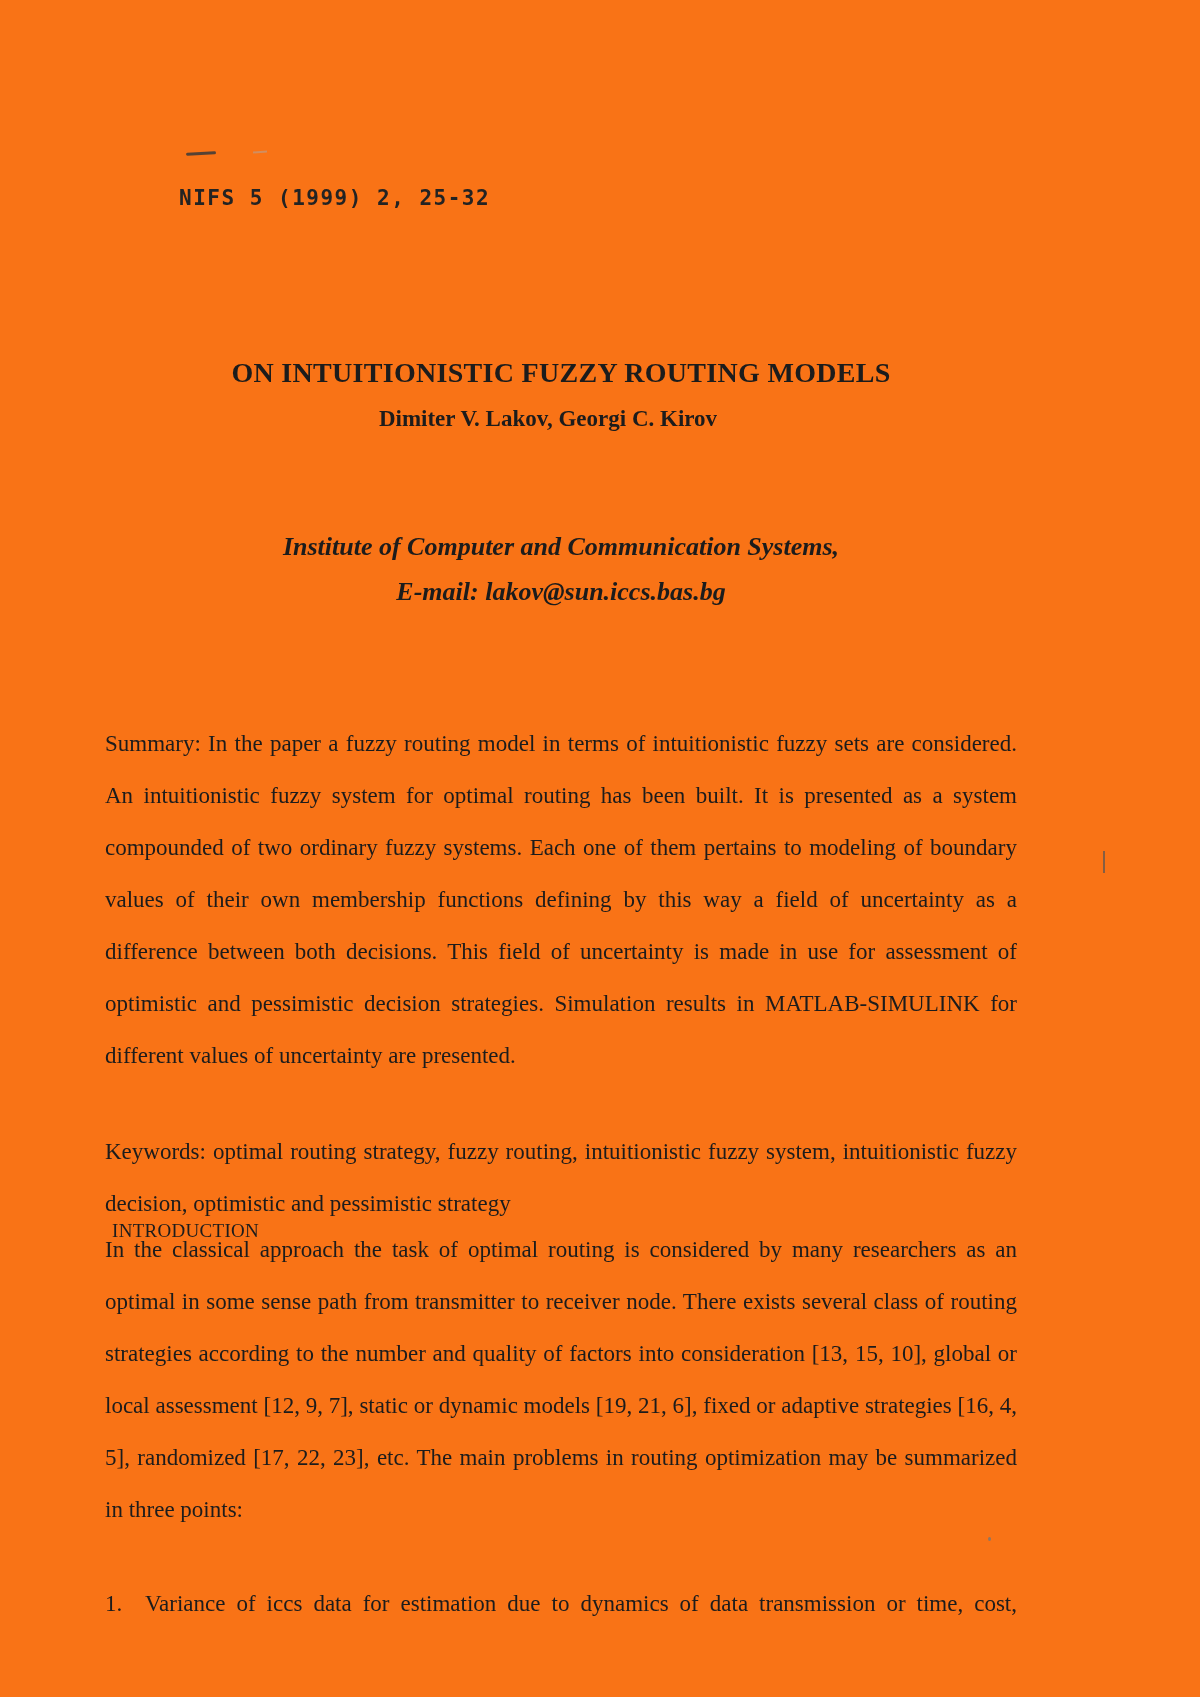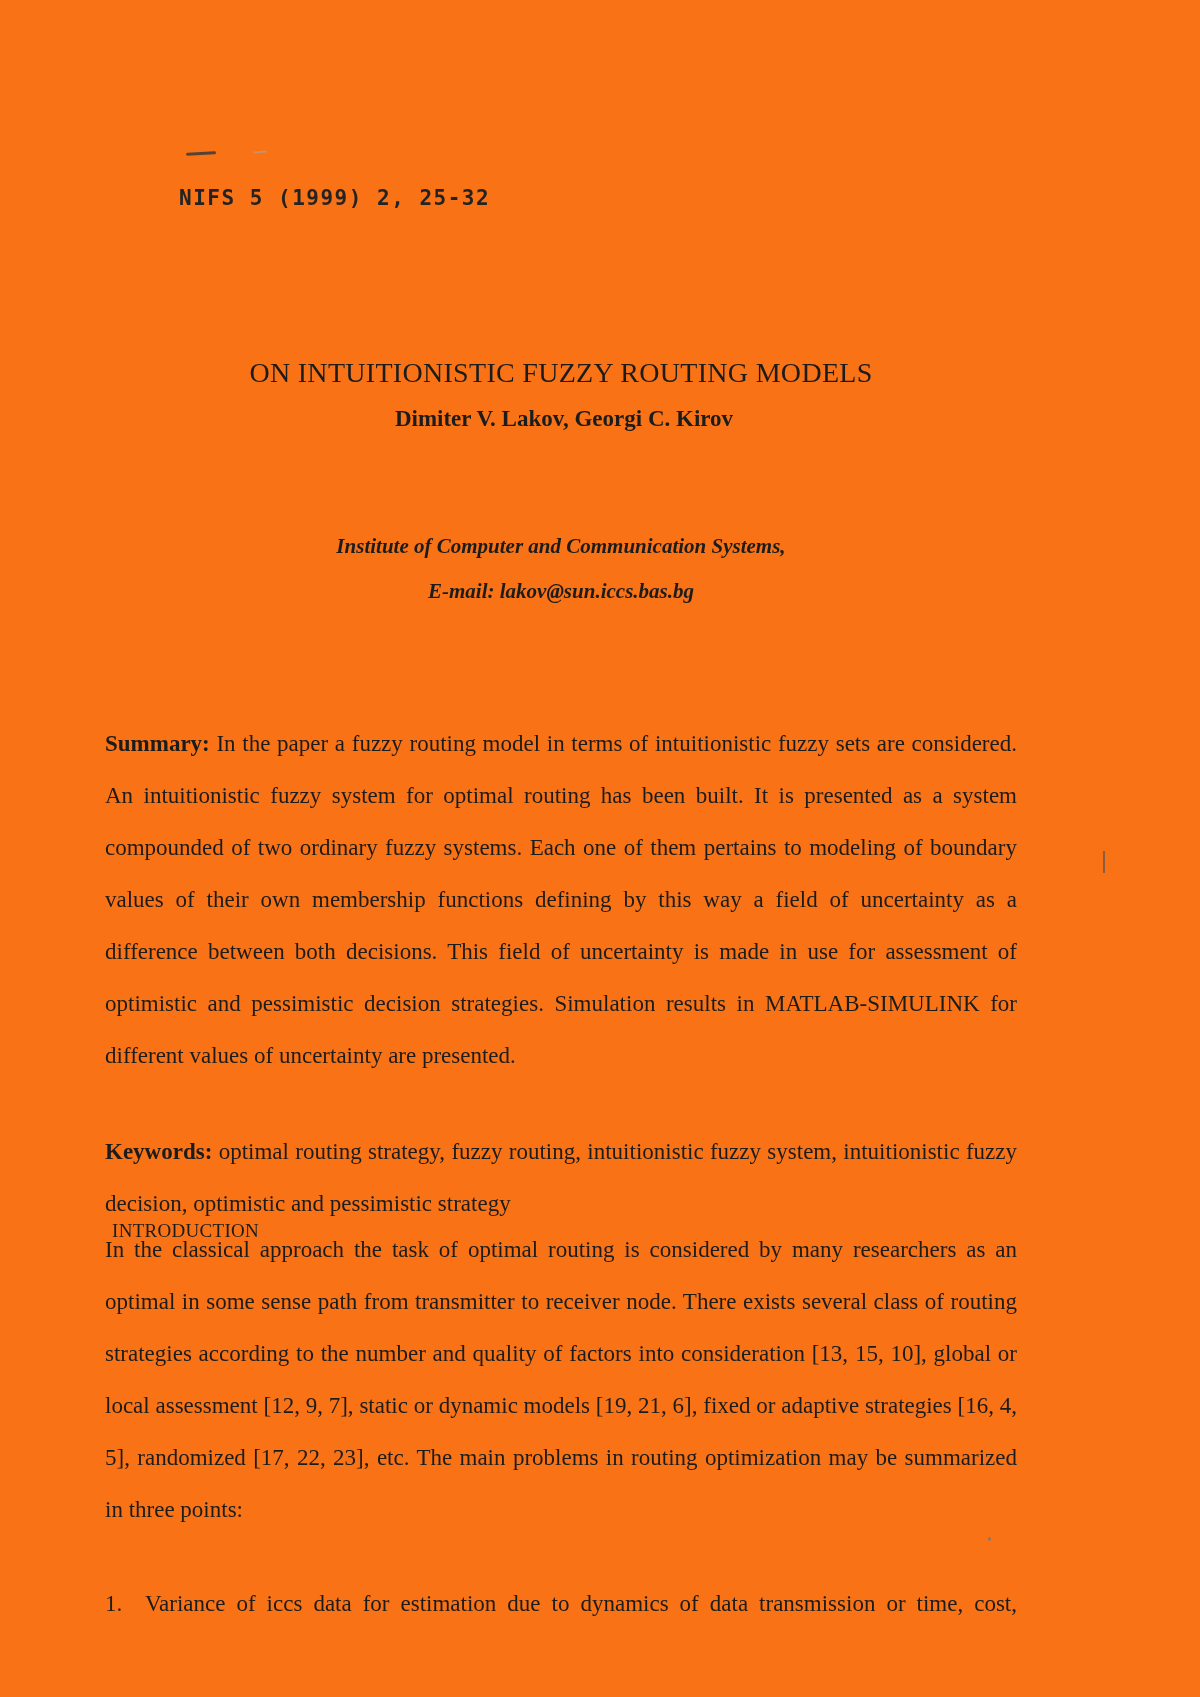--- a/index.html
+++ b/index.html
@@ -34,7 +34,7 @@
     width: 912px;
     text-align: center;
     font-size: 28px;
-    font-weight: 400;
+    font-weight: 700;
     letter-spacing: 0.3px;
   }
   .authors {

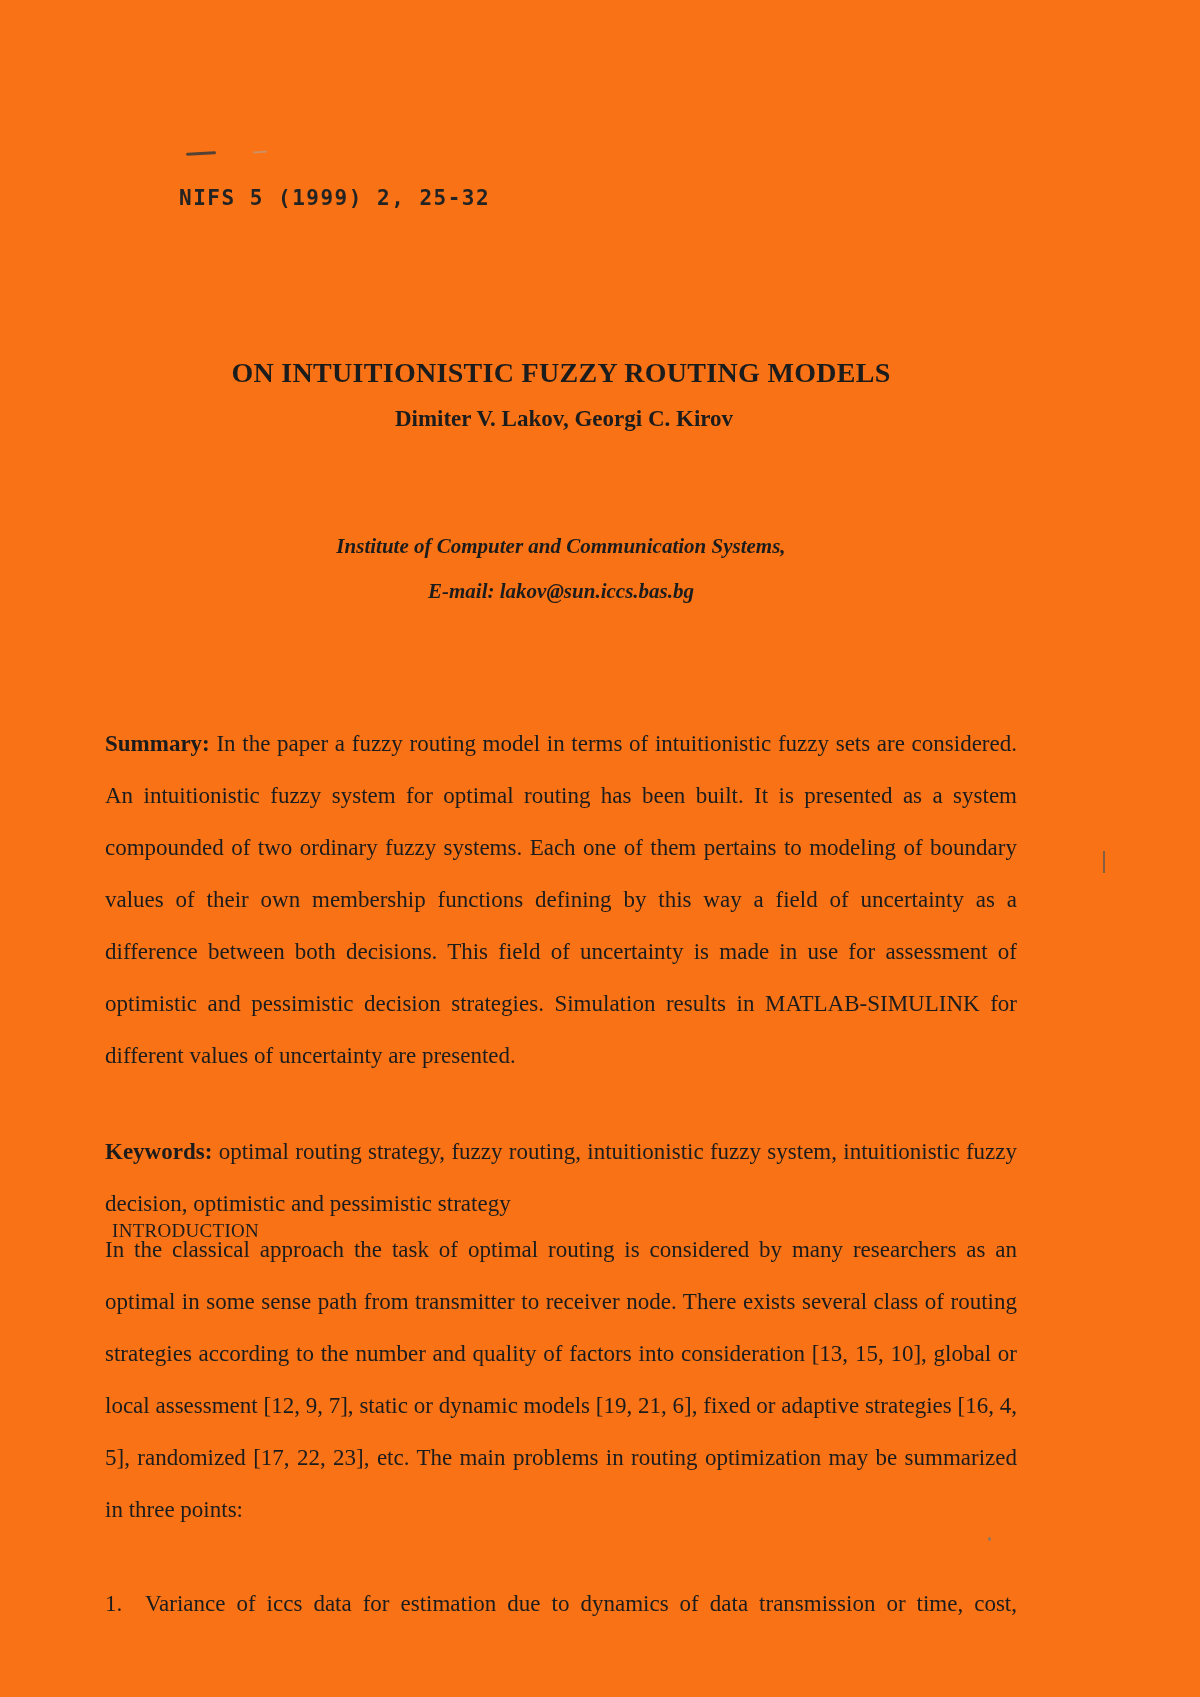--- a/index.html
+++ b/index.html
@@ -39,7 +39,7 @@
   }
   .authors {
     position: absolute;
-    left: 108px;
+    left: 92px;
     top: 406px;
     width: 912px;
     text-align: center;

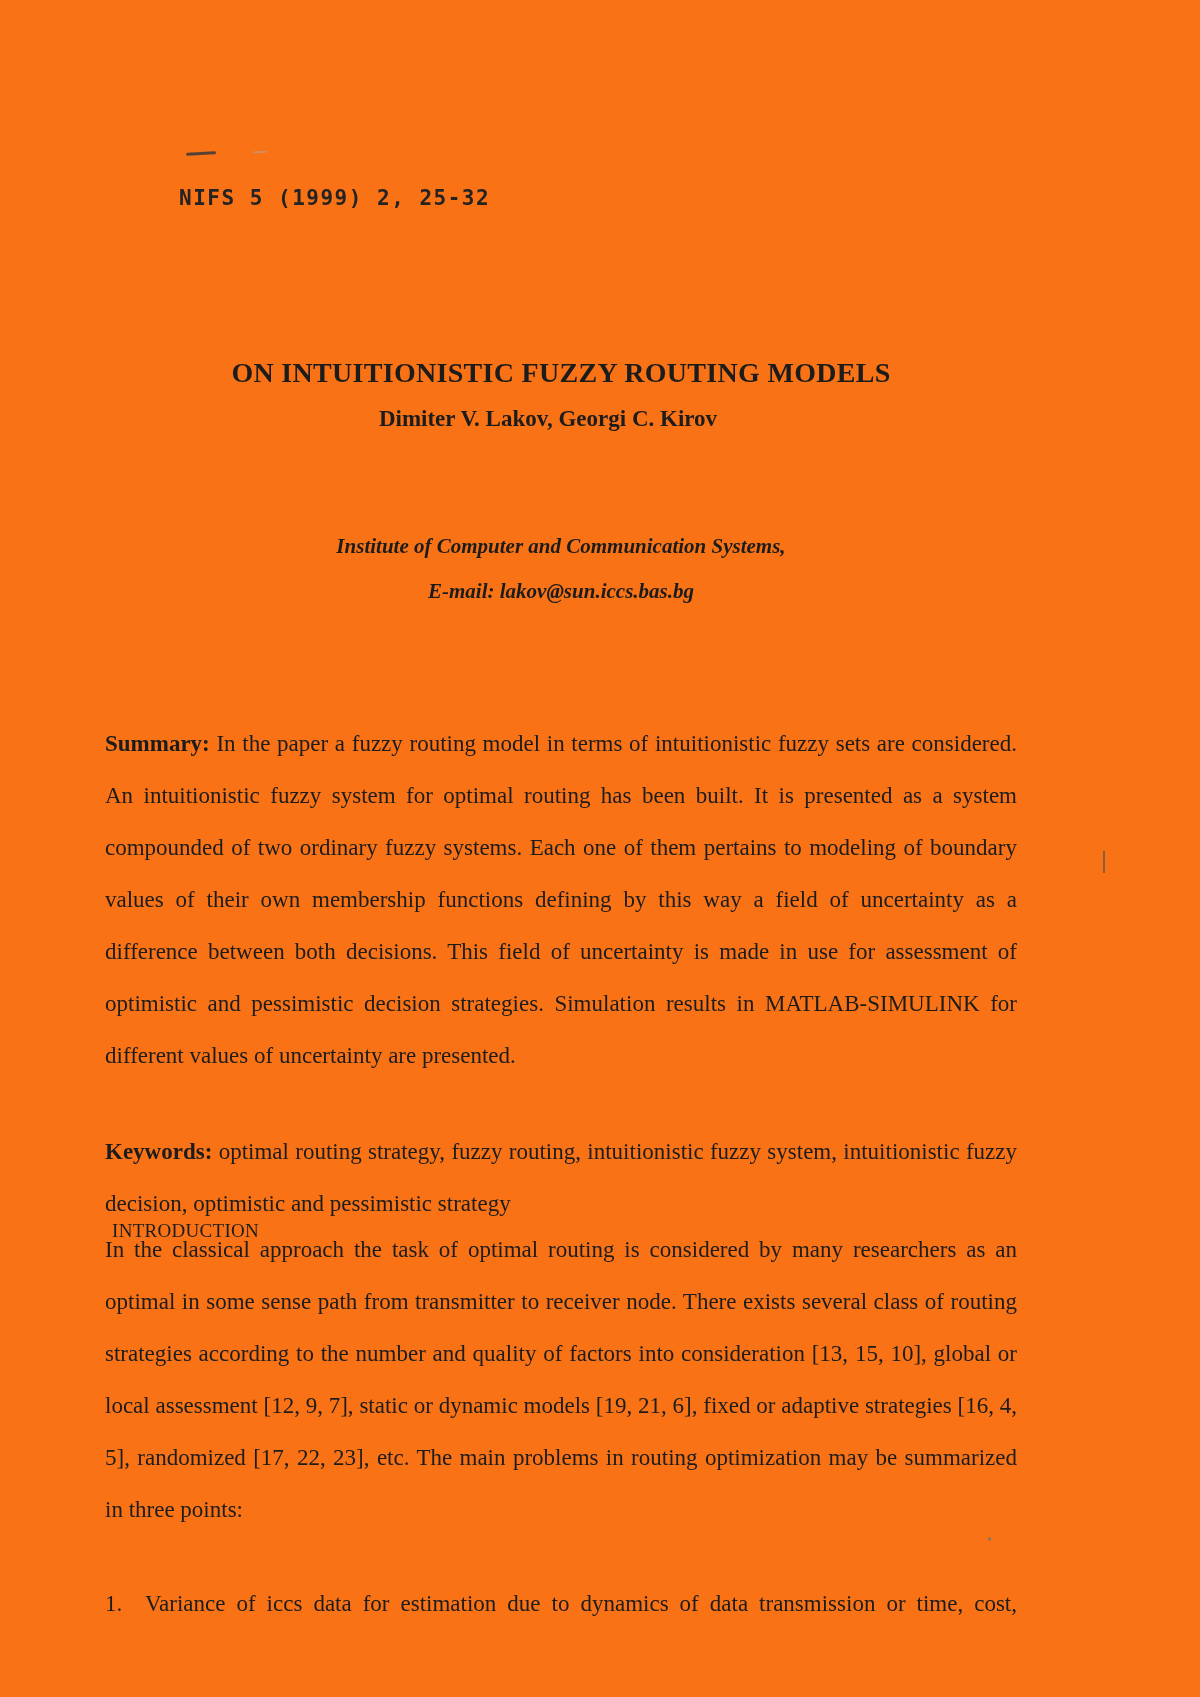--- a/index.html
+++ b/index.html
@@ -52,7 +52,7 @@
     top: 524px;
     width: 912px;
     text-align: center;
-    font-size: 21px;
+    font-size: 26px;
     font-weight: 700;
     font-style: italic;
     line-height: 45px;

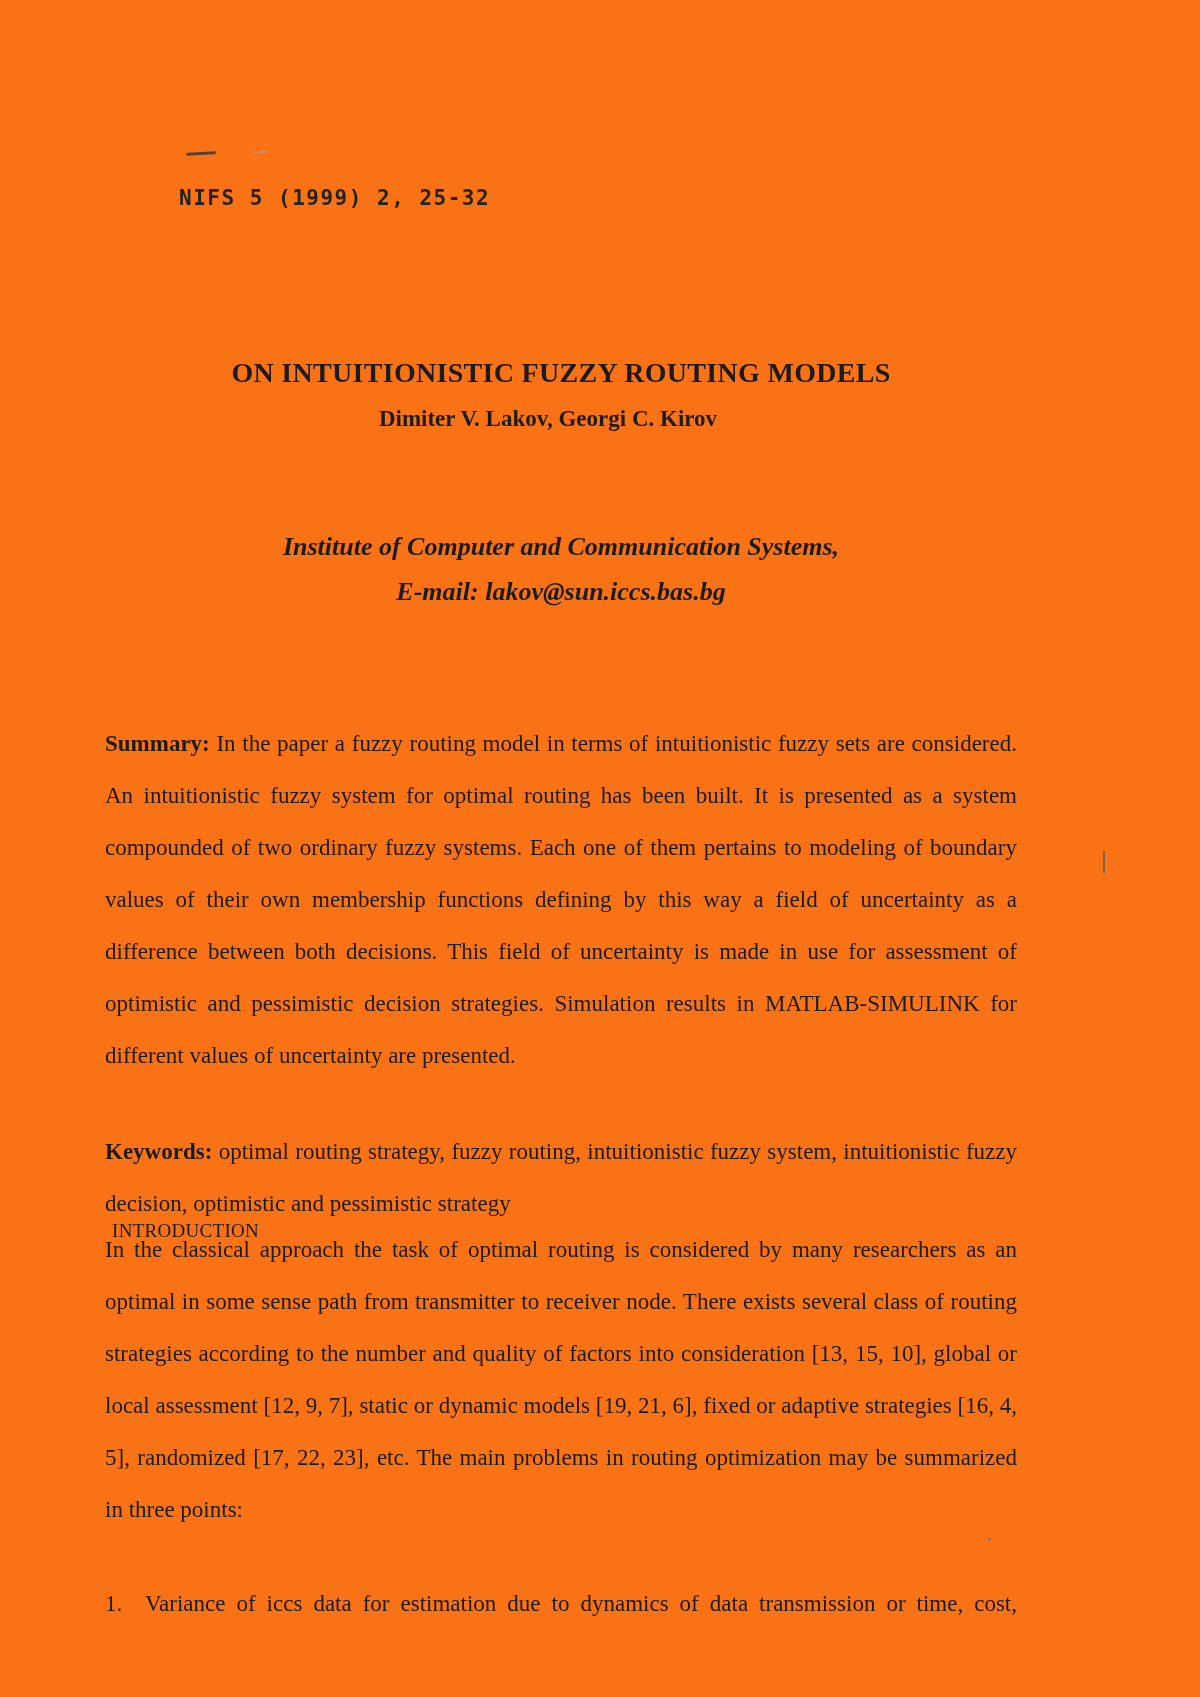--- a/index.html
+++ b/index.html
@@ -67,7 +67,7 @@
   }
   .summary-block { top: 718px; }
   .keywords-block { top: 1126px; }
-  .lbl { font-weight: 700; }
+  .lbl { font-weight: 400; }
   .intro-heading {
     position: absolute;
     left: 112px;

